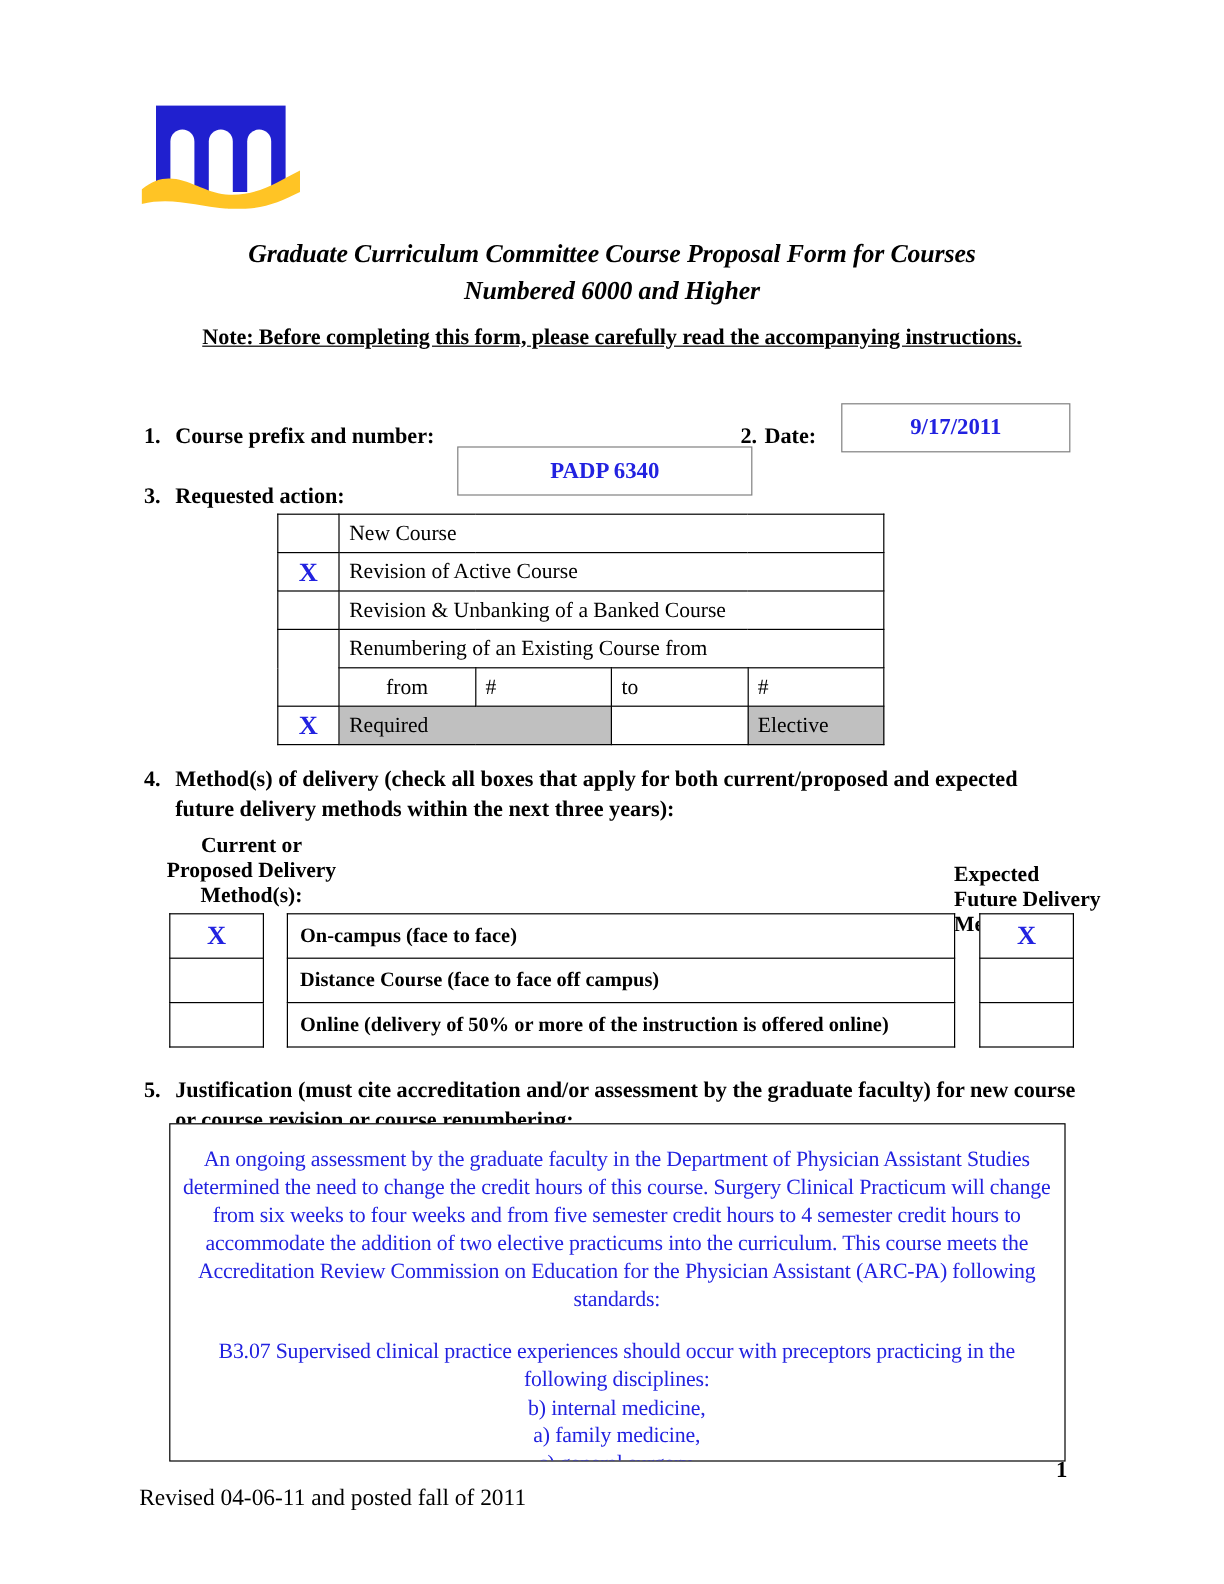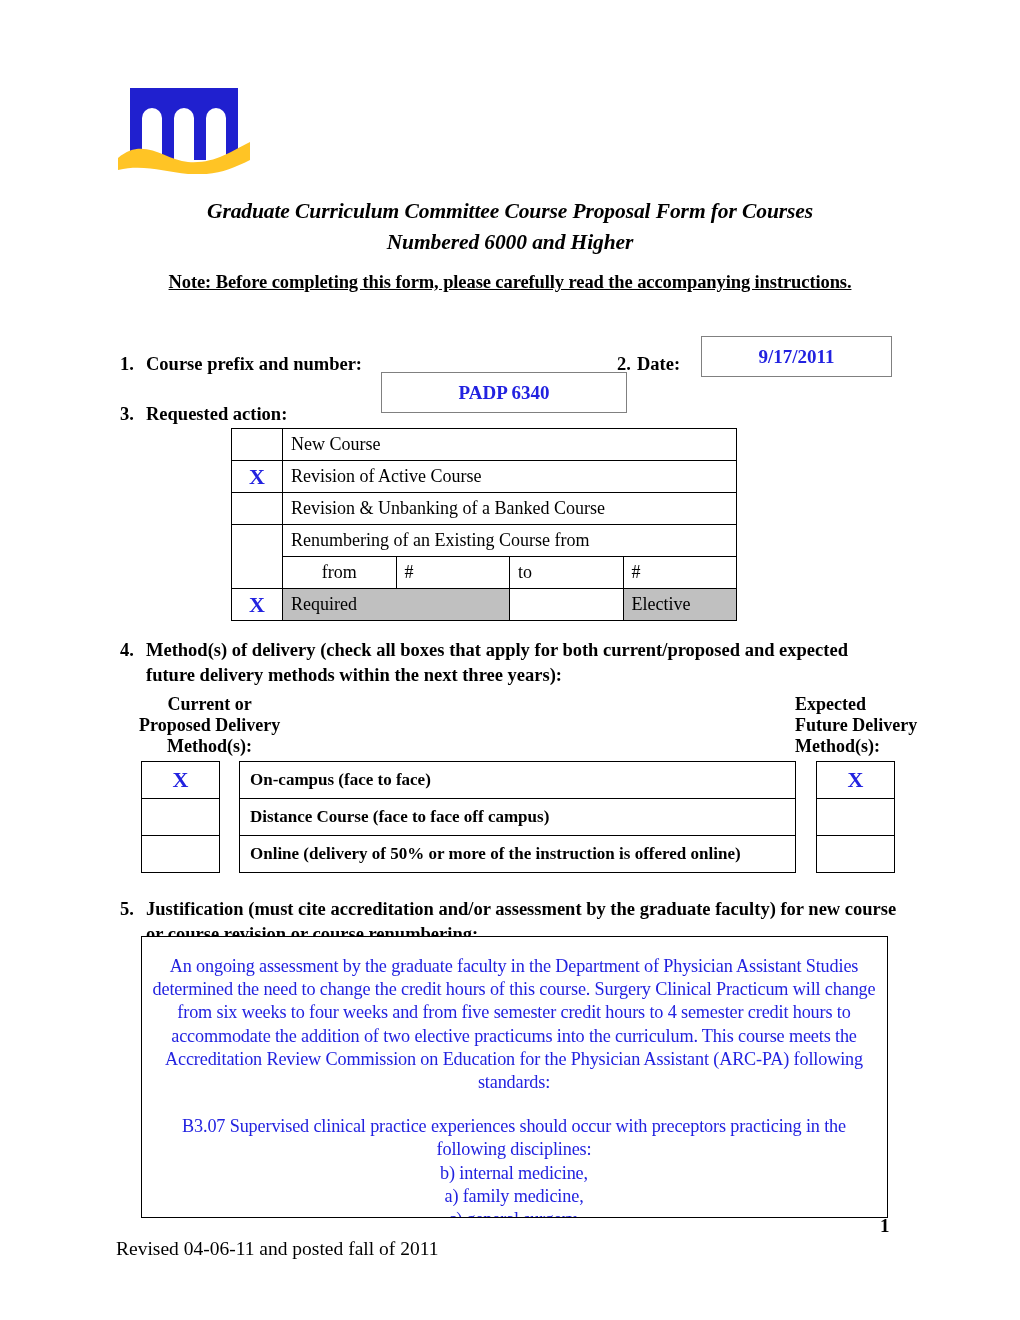--- a/index.html
+++ b/index.html
@@ -196,7 +196,7 @@
   .delivery-head-right {
     position: absolute;
     left: 795px;
-    top: 694px;
+    top: 718px;
     font-size: 18px;
     line-height: 21px;
     font-weight: bold;

